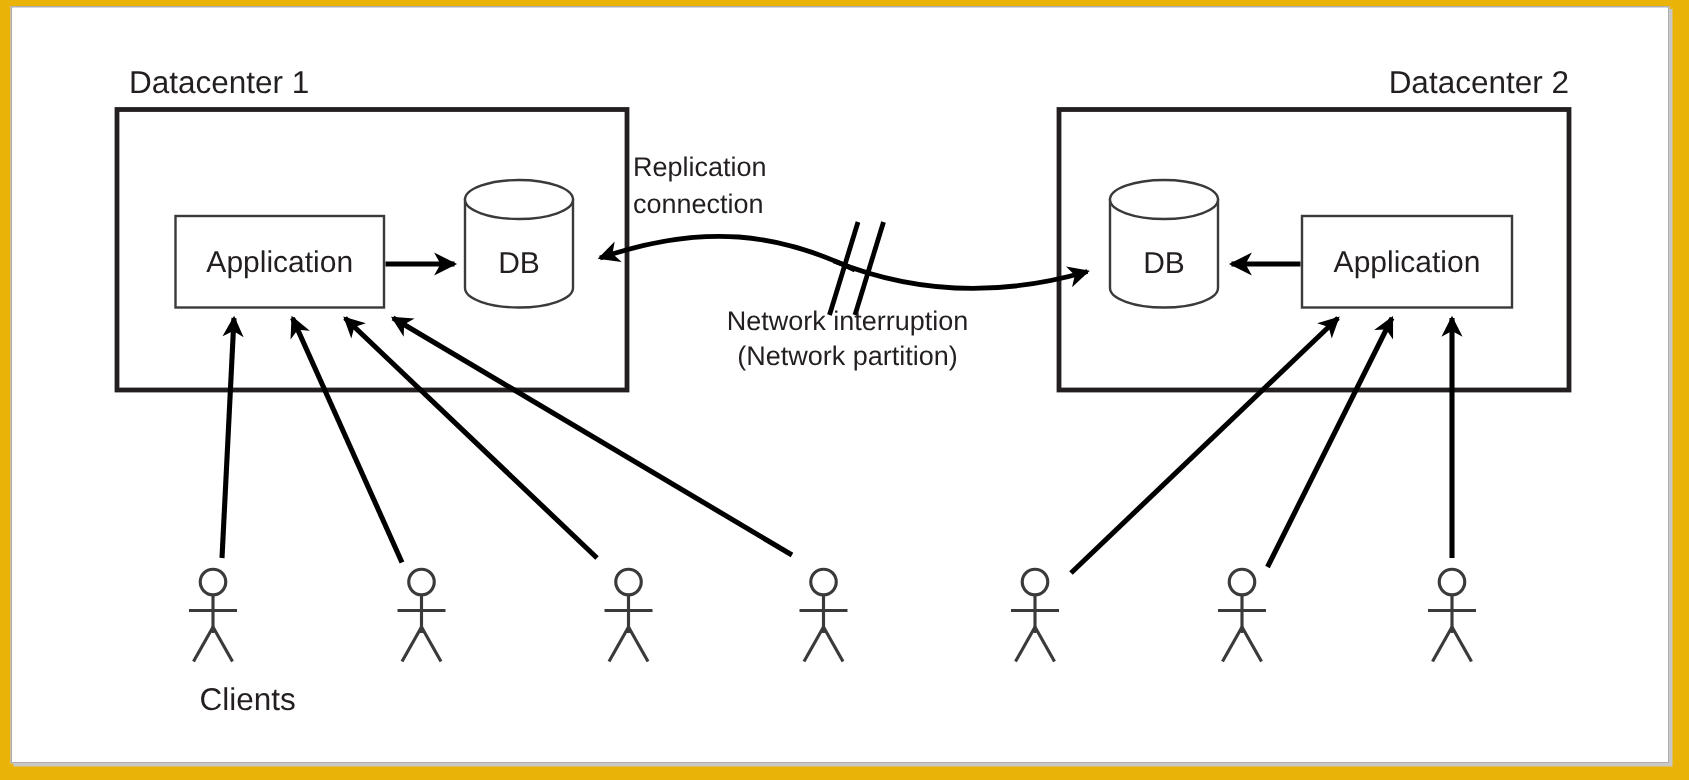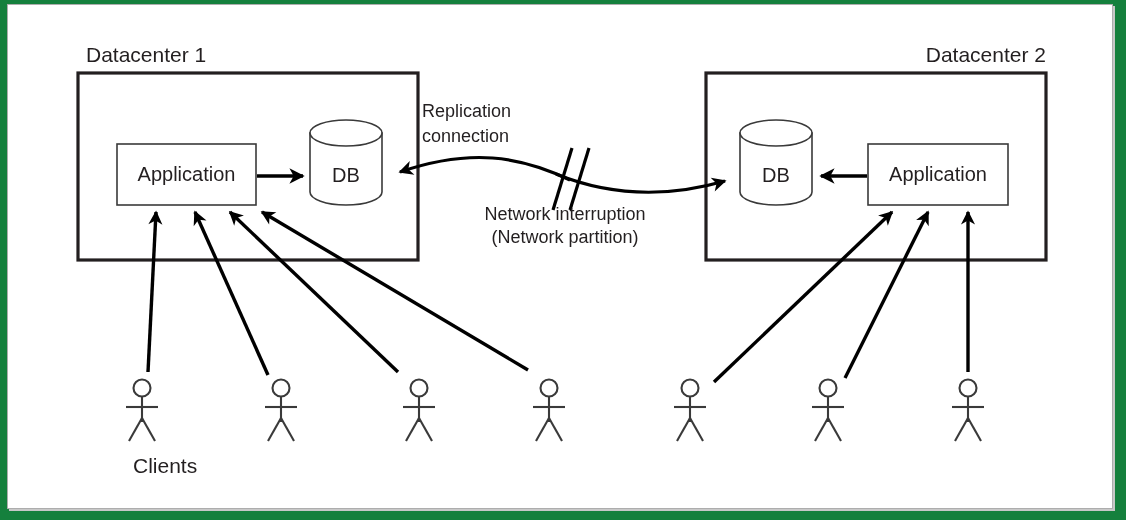--- a/index.html
+++ b/index.html
@@ -11,7 +11,7 @@
     position: relative;
     width: 1126px;
     height: 520px;
-    background: #15803d;
+    background: #eab308;
     font-family: "Liberation Sans", sans-serif;
     overflow: hidden;
   }

